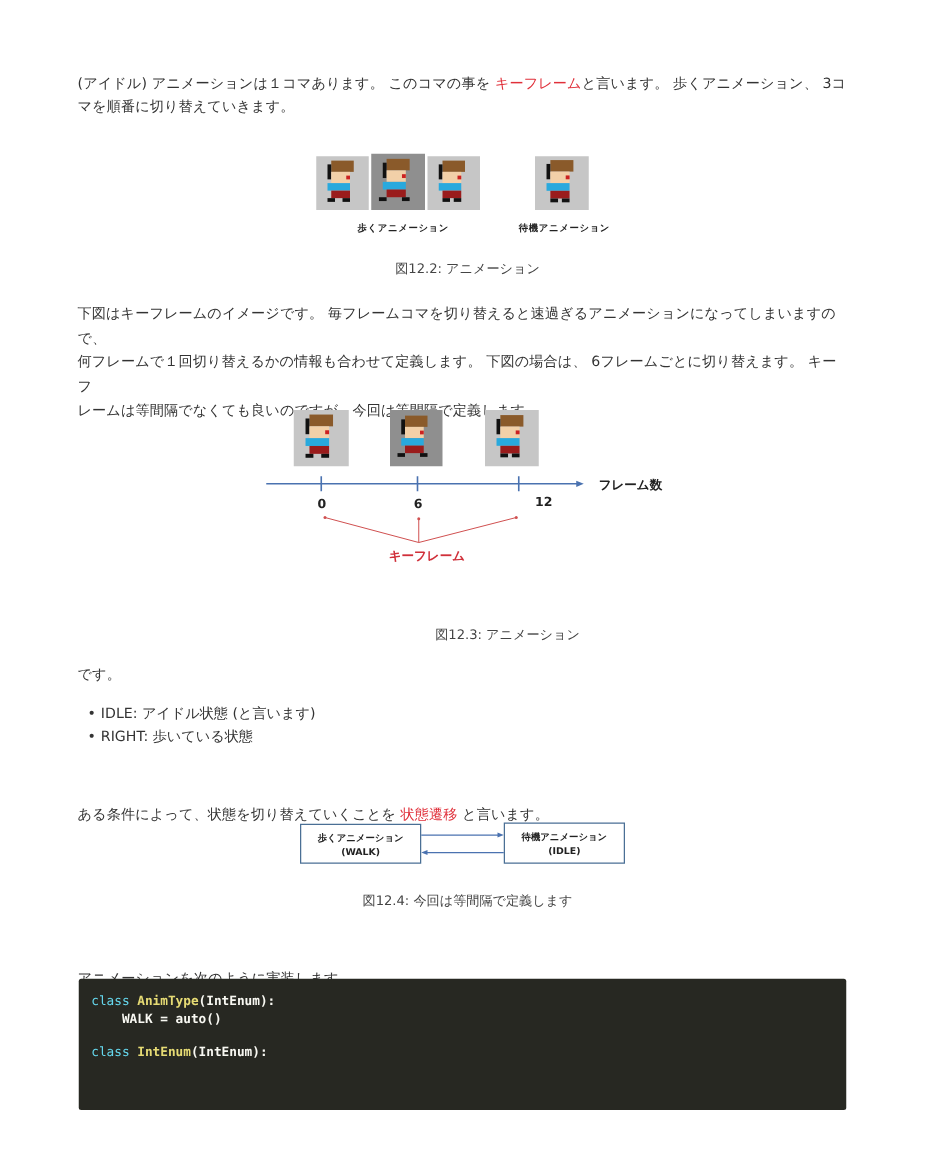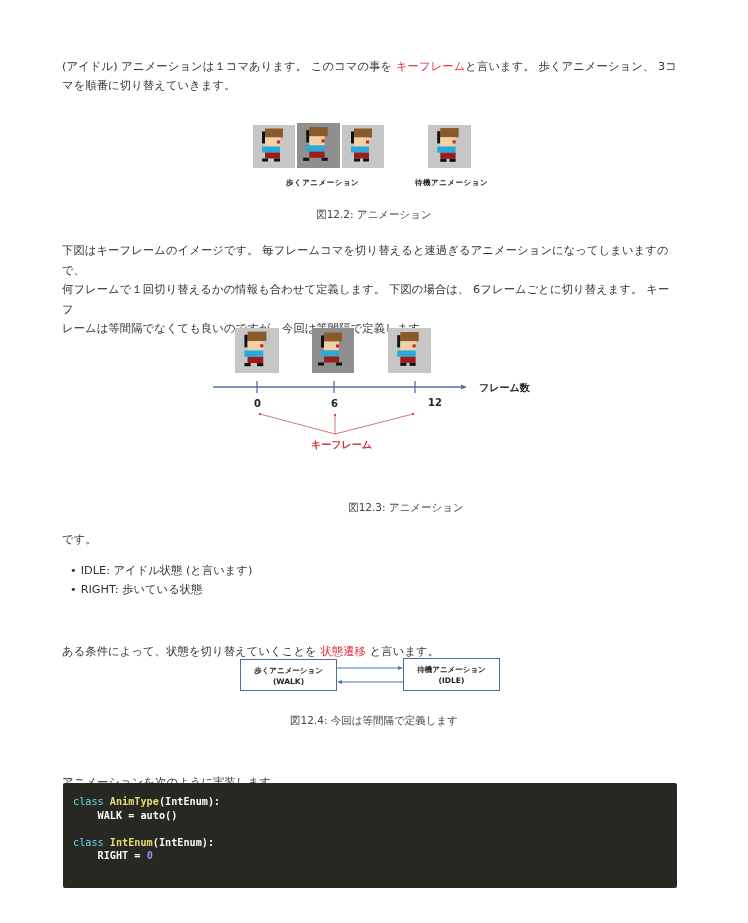--- a/index.html
+++ b/index.html
@@ -216,7 +216,6 @@
   <div class="line"><span>    </span><span>WALK = auto()</span></div>
   <div class="line"></div>
   <div class="line"><span class="kw">class</span> <span class="cls">IntEnum</span><span>(IntEnum):</span></div>
-  <div class="line"><span>    </span><span>RIGHT = </span><span class="num">0</span></div>
 </div>
 
 </body></html>

